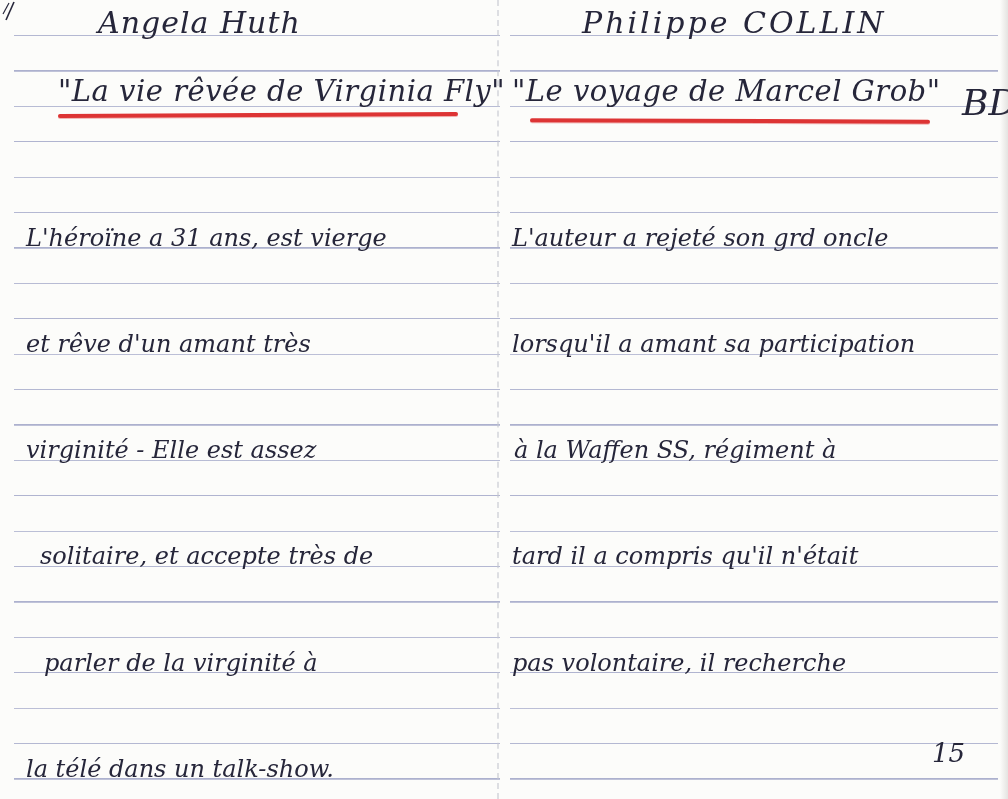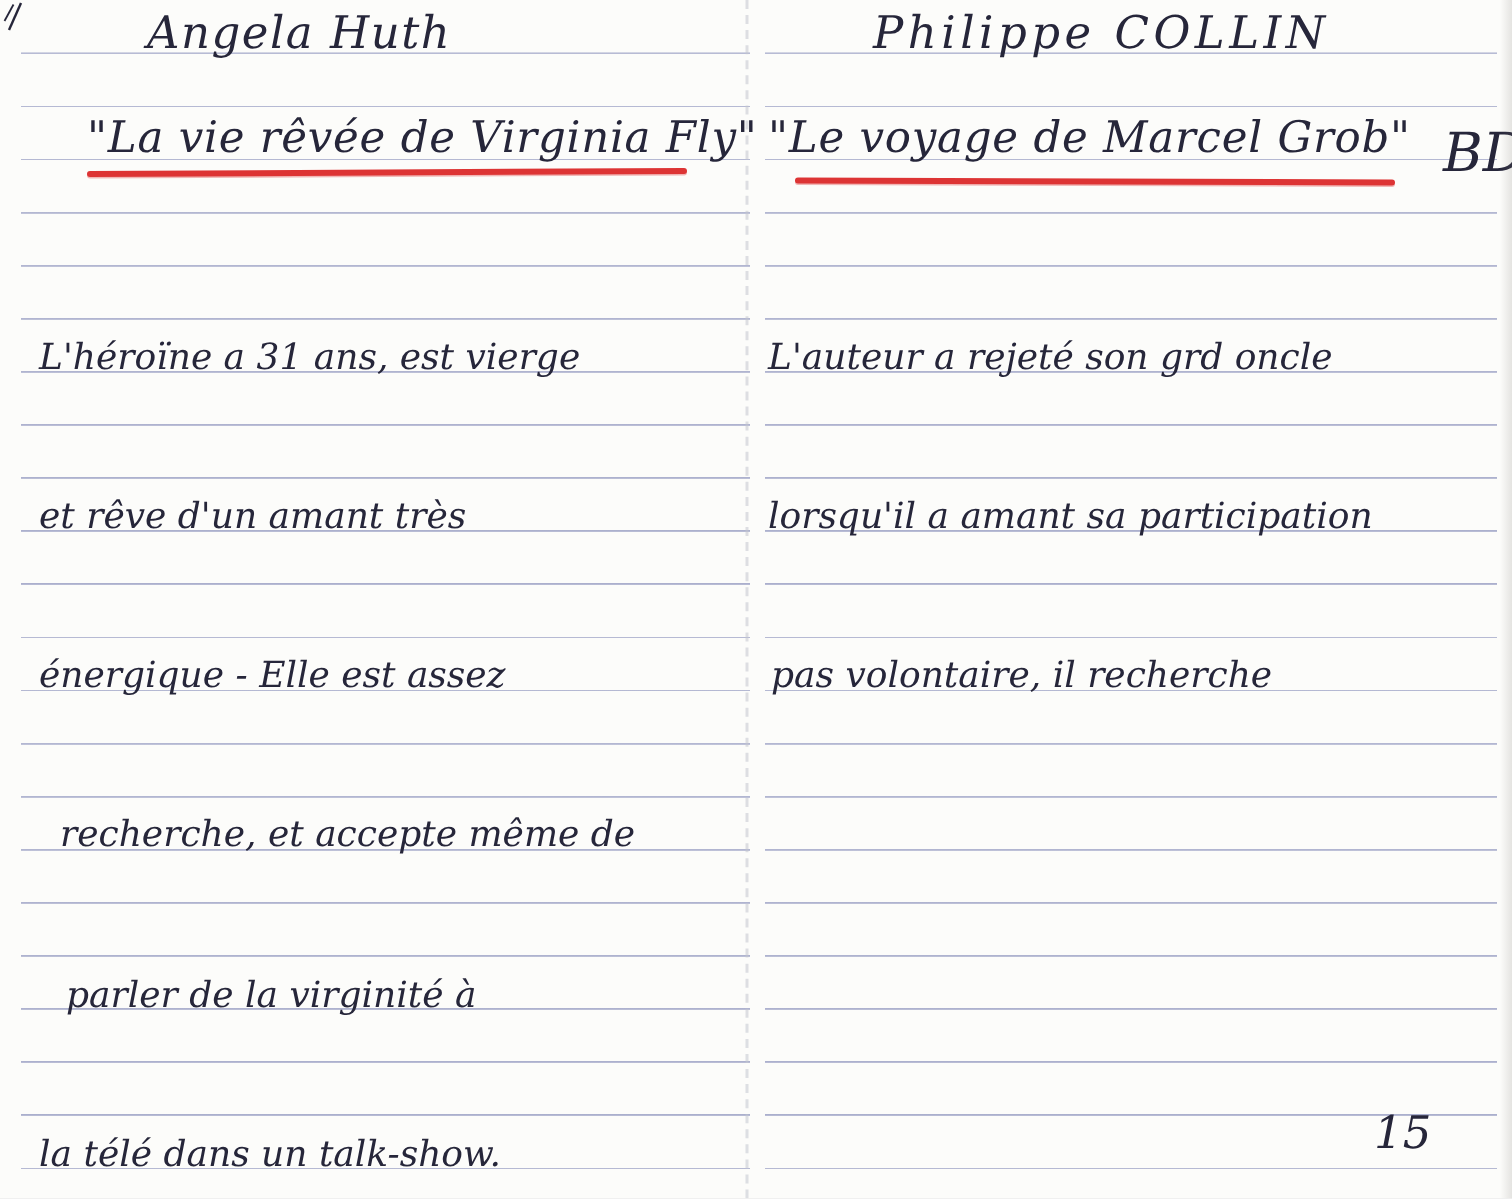--- a/index.html
+++ b/index.html
@@ -94,7 +94,7 @@
     <div class="body">
       <div>L'héroïne a 31 ans, est vierge</div>
       <div>et rêve d'un amant très</div>
-      <div>énergique - Elle est assez</div>
+      <div>virginité - Elle est assez</div>
       <div>recherche, et accepte même de</div>
       <div>parler de la virginité à</div>
       <div>la télé dans un talk-show.</div>

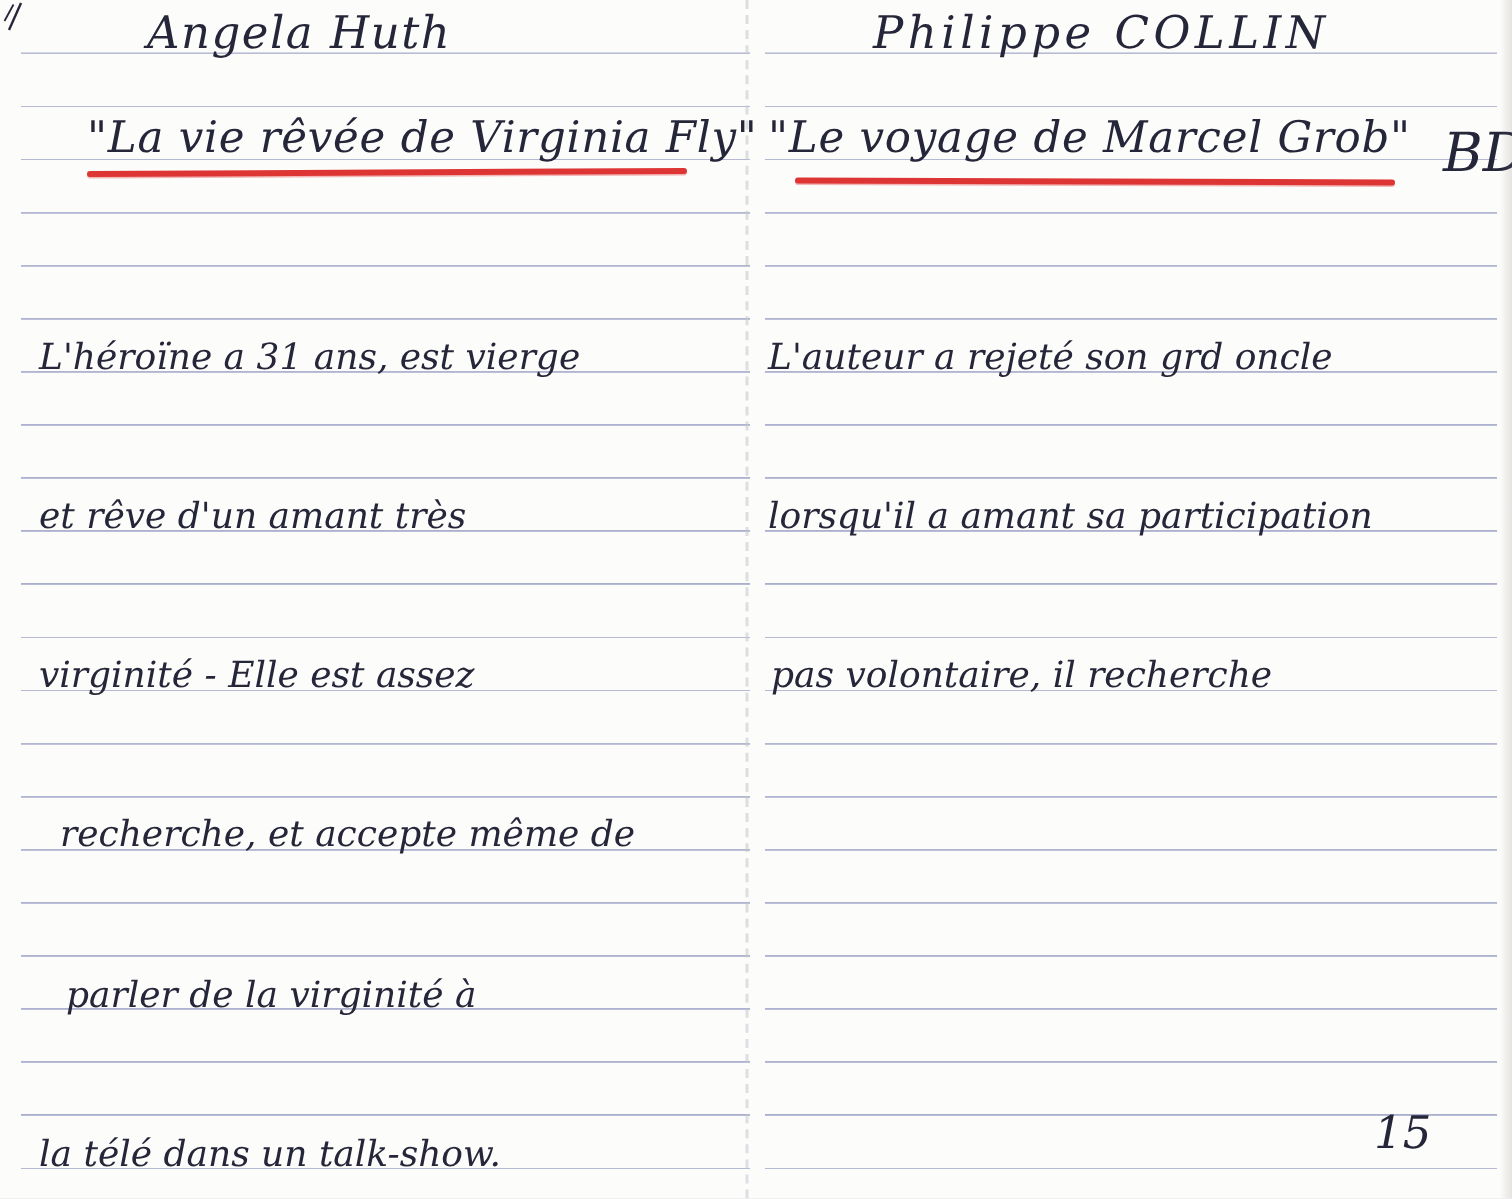--- a/index.html
+++ b/index.html
@@ -119,6 +119,7 @@
     <div class="body">
       <div>L'auteur a rejeté son grd oncle</div>
       <div>lorsqu'il a amant sa participation</div>
+      <div>à la Waffen SS, régiment à</div>
       <div>pas volontaire, il recherche</div>
       
       

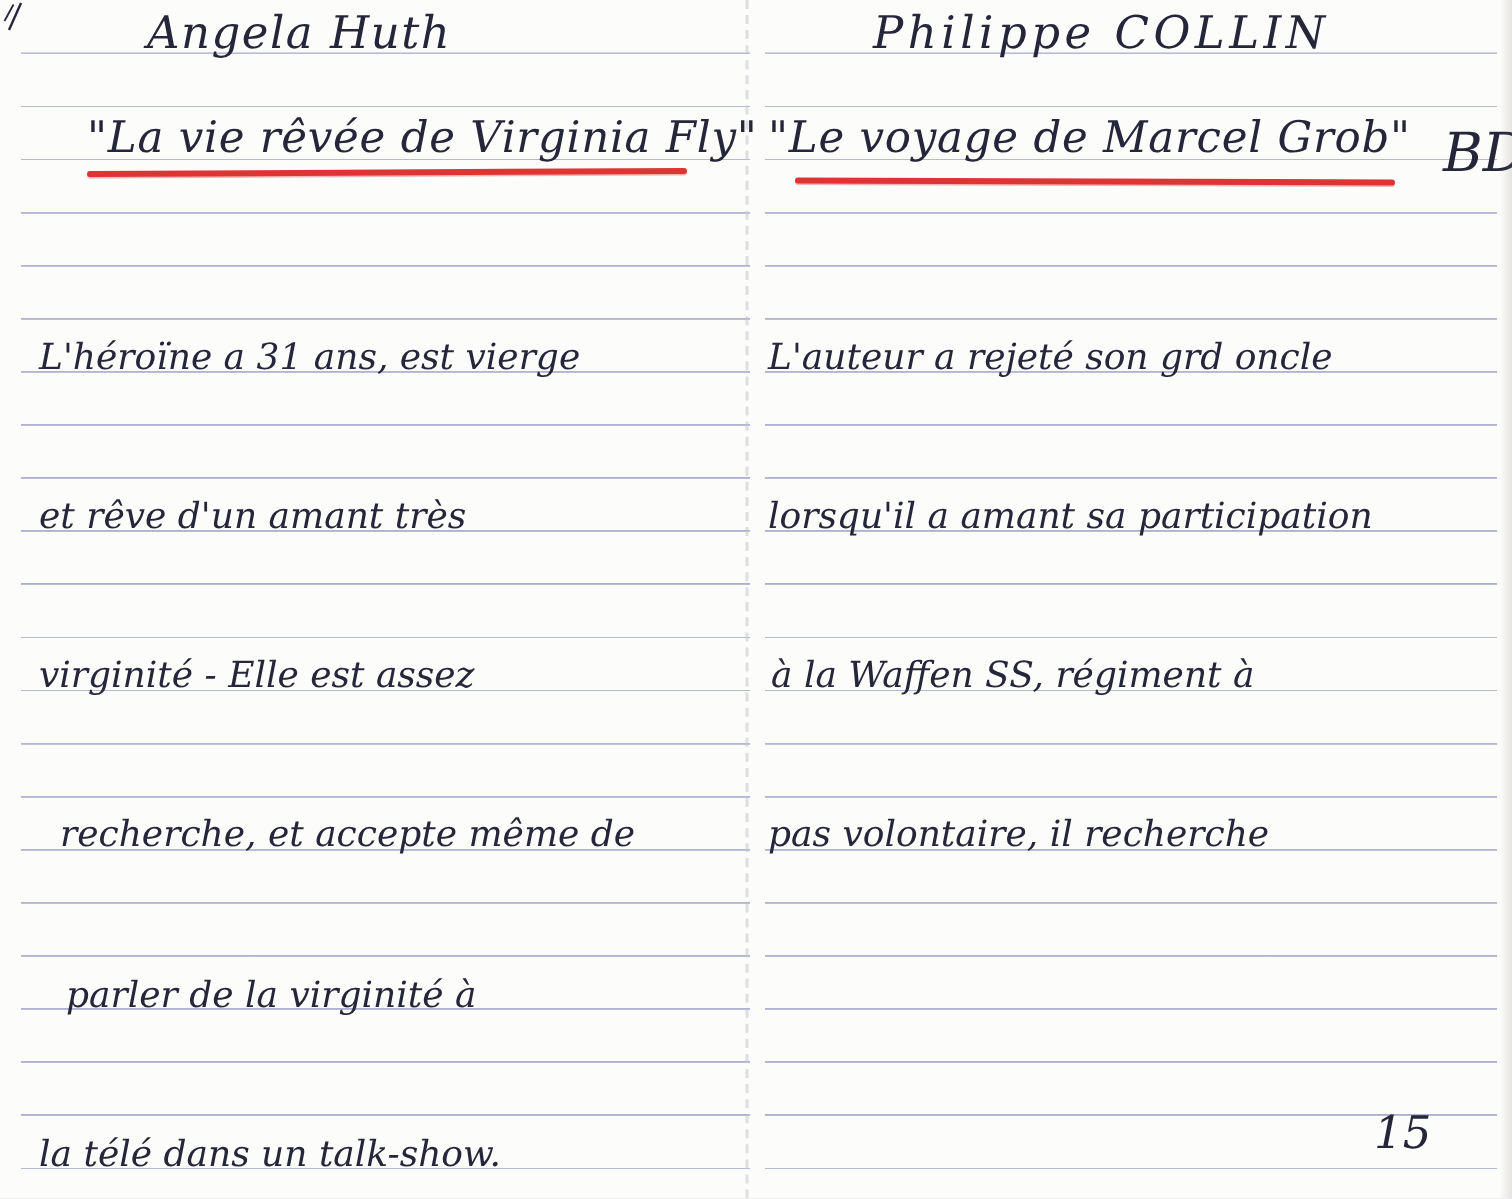--- a/index.html
+++ b/index.html
@@ -95,7 +95,7 @@
       <div>L'héroïne a 31 ans, est vierge</div>
       <div>et rêve d'un amant très</div>
       <div>virginité - Elle est assez</div>
-      <div>recherche, et accepte même de</div>
+      <div>solitaire, et accepte très de</div>
       <div>parler de la virginité à</div>
       <div>la télé dans un talk-show.</div>
       

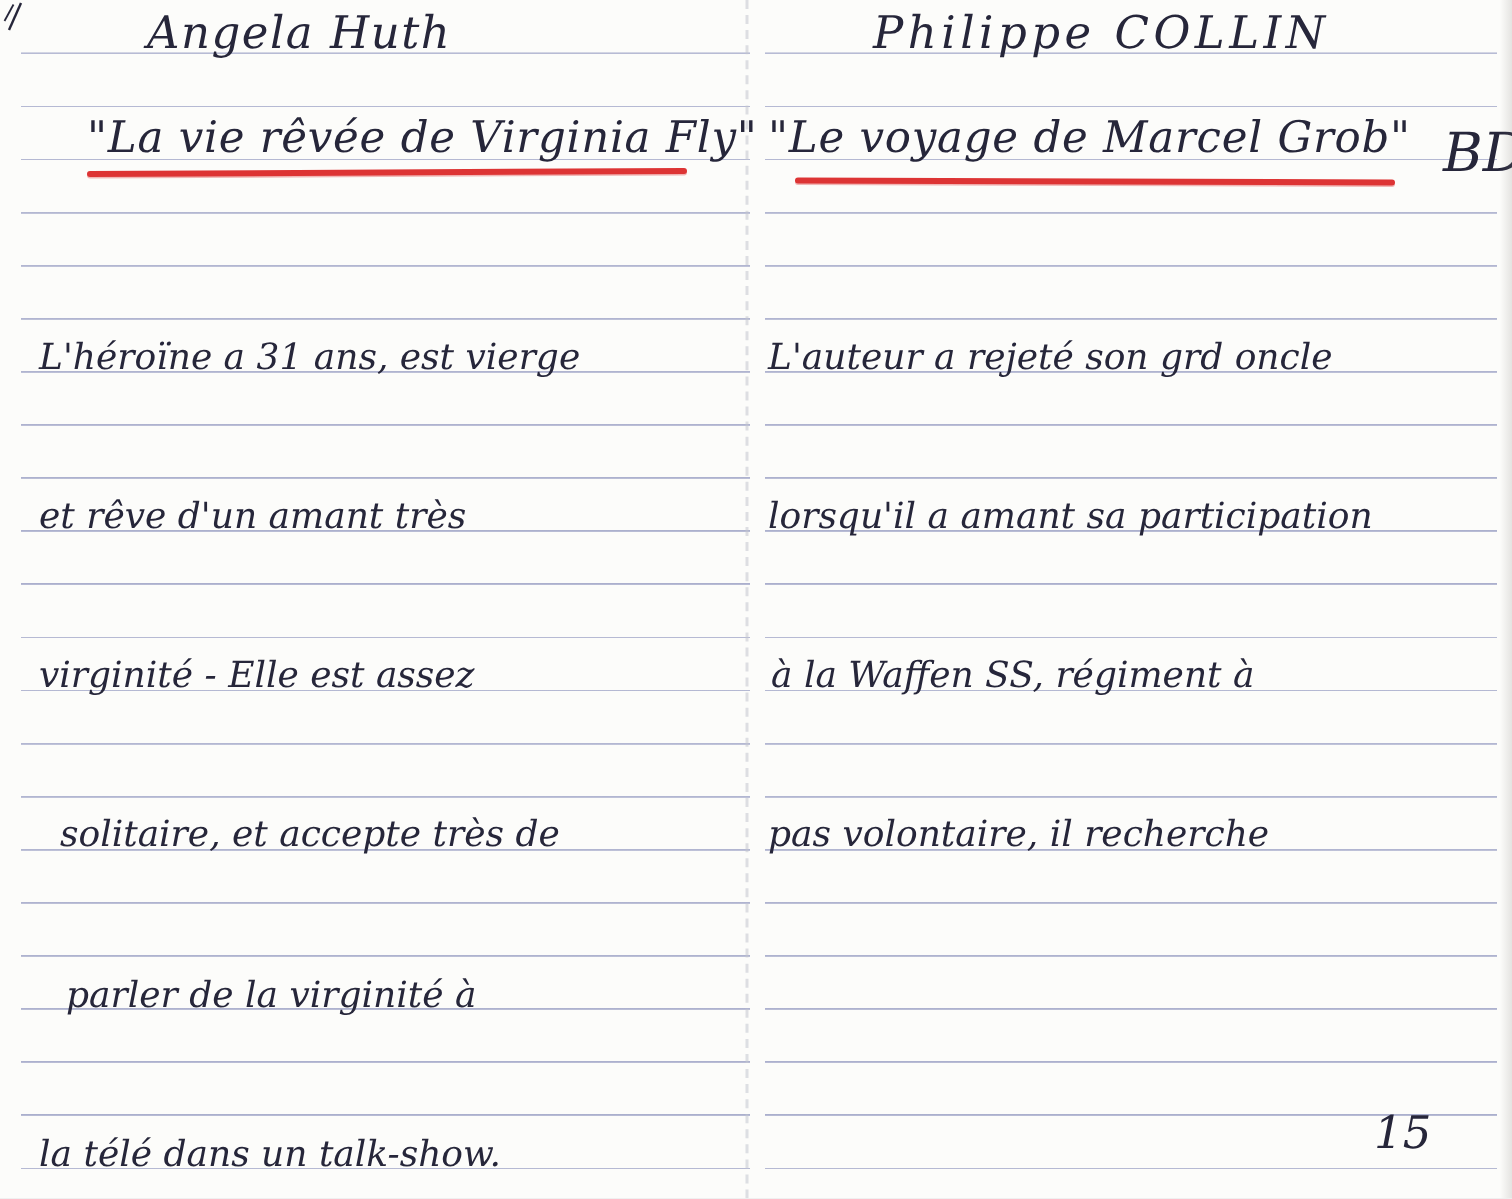--- a/index.html
+++ b/index.html
@@ -120,6 +120,7 @@
       <div>L'auteur a rejeté son grd oncle</div>
       <div>lorsqu'il a amant sa participation</div>
       <div>à la Waffen SS, régiment à</div>
+      <div>tard il a compris qu'il n'était</div>
       <div>pas volontaire, il recherche</div>
       
       

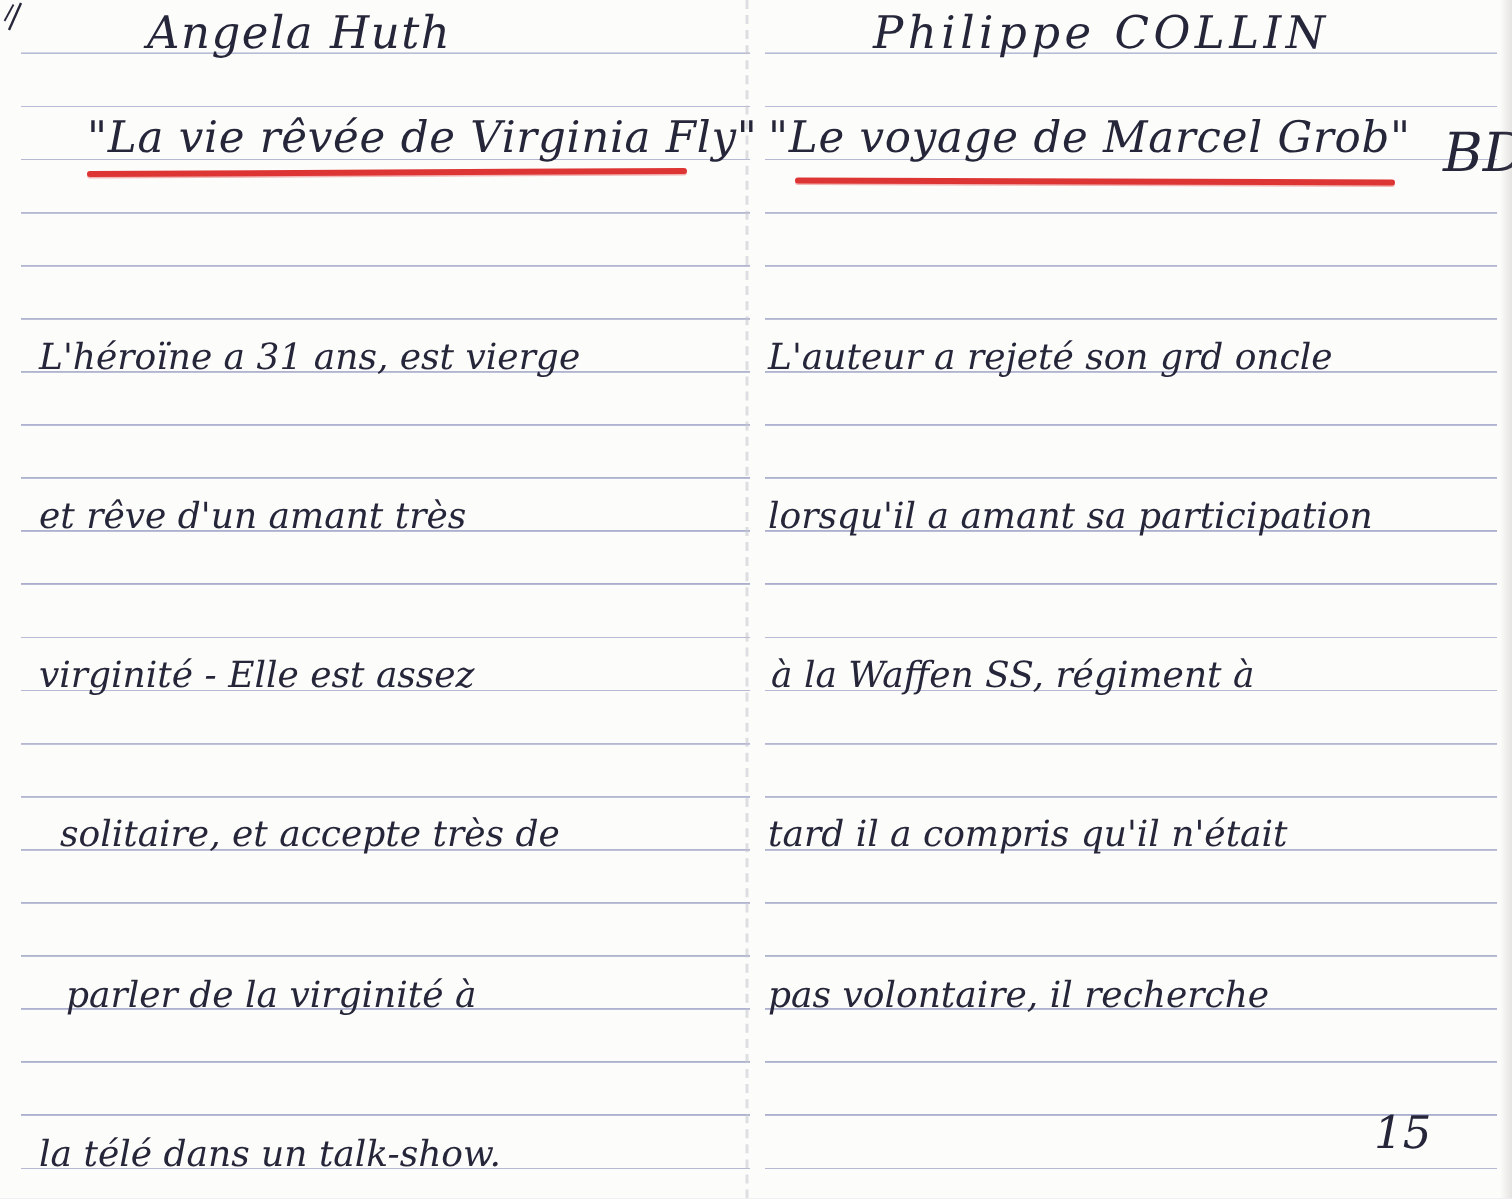--- a/index.html
+++ b/index.html
@@ -73,7 +73,7 @@
   .page-right .body div:nth-child(14){padding-left:18px;}
   .page-right .body div:nth-child(17){padding-left:22px;}
   .page-number{
-    position:absolute;left:412px;top:738px;font-size:30px;
+    position:absolute;left:428px;top:738px;font-size:26px;
   }
   .corner-mark{position:absolute;left:2px;top:0px;}
 </style>

